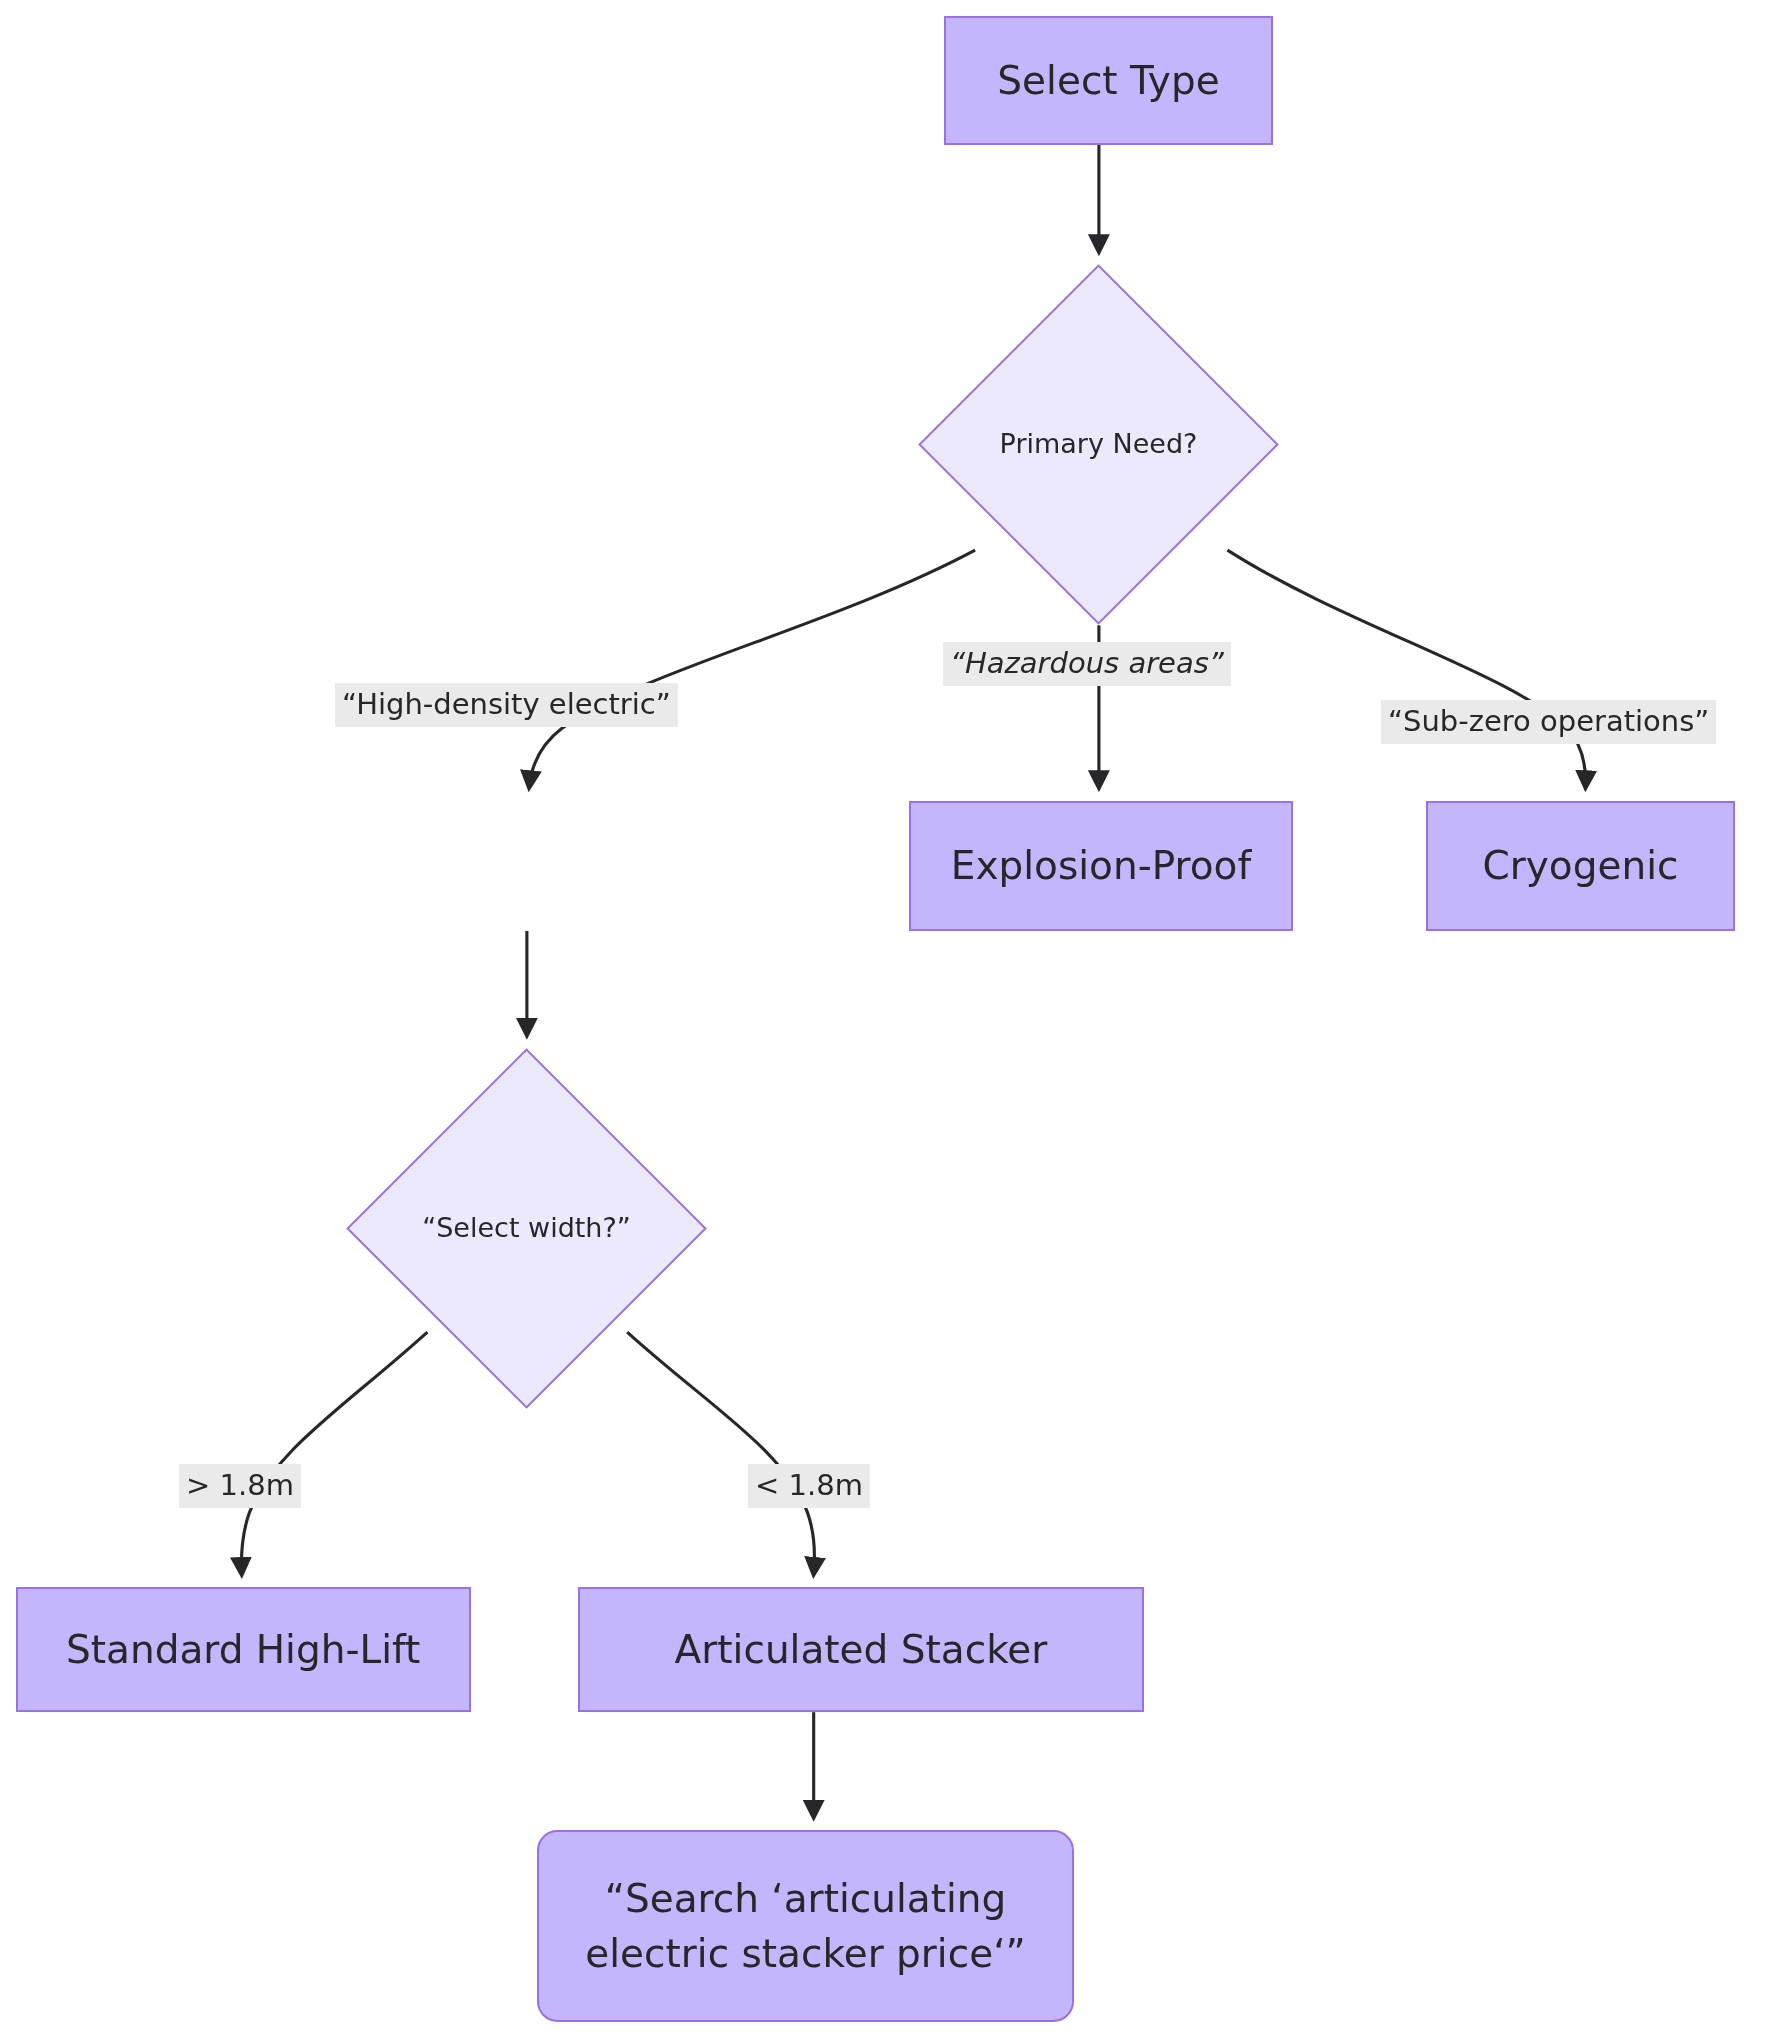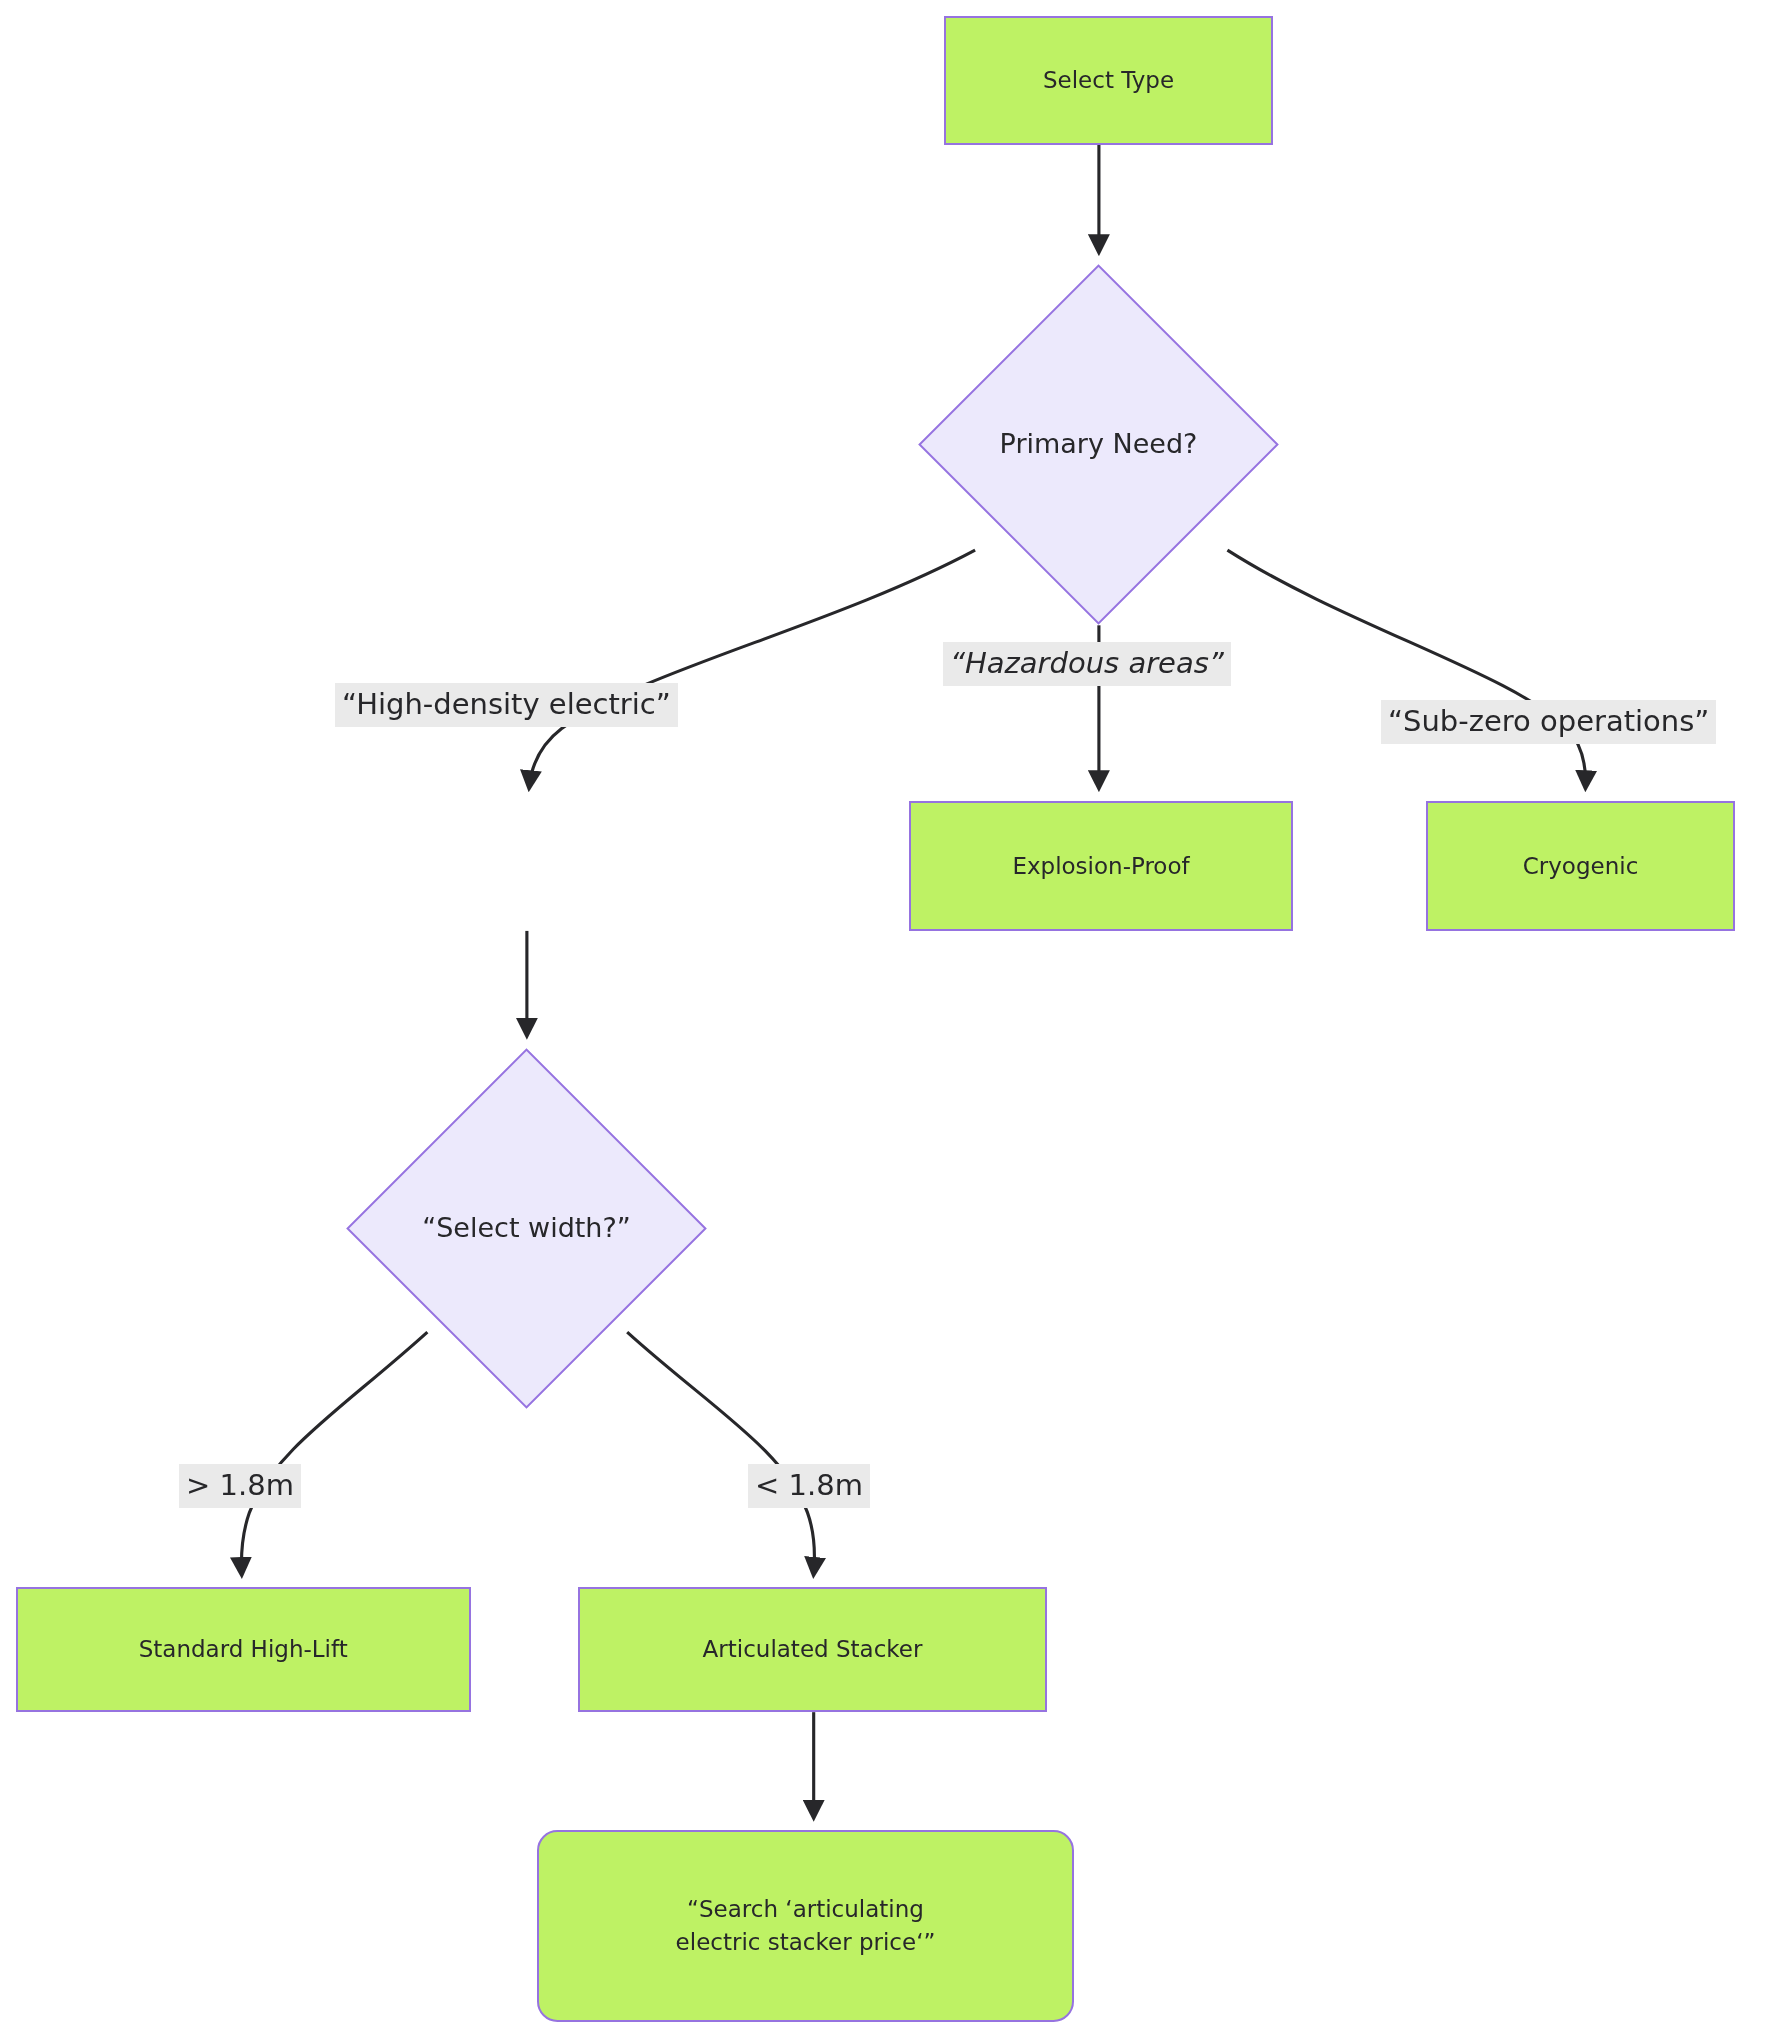--- a/index.html
+++ b/index.html
@@ -28,14 +28,14 @@
   .node {
     position: absolute;
     box-sizing: border-box;
-    background: #bef264;
+    background: #c4b5fd;
     border: 2.4px solid #9673e0;
     display: flex;
     align-items: center;
     justify-content: center;
     text-align: center;
     color: #27272a;
-    font-size: 23px;
+    font-size: 39px;
     line-height: 1.42;
     z-index: 3;
   }

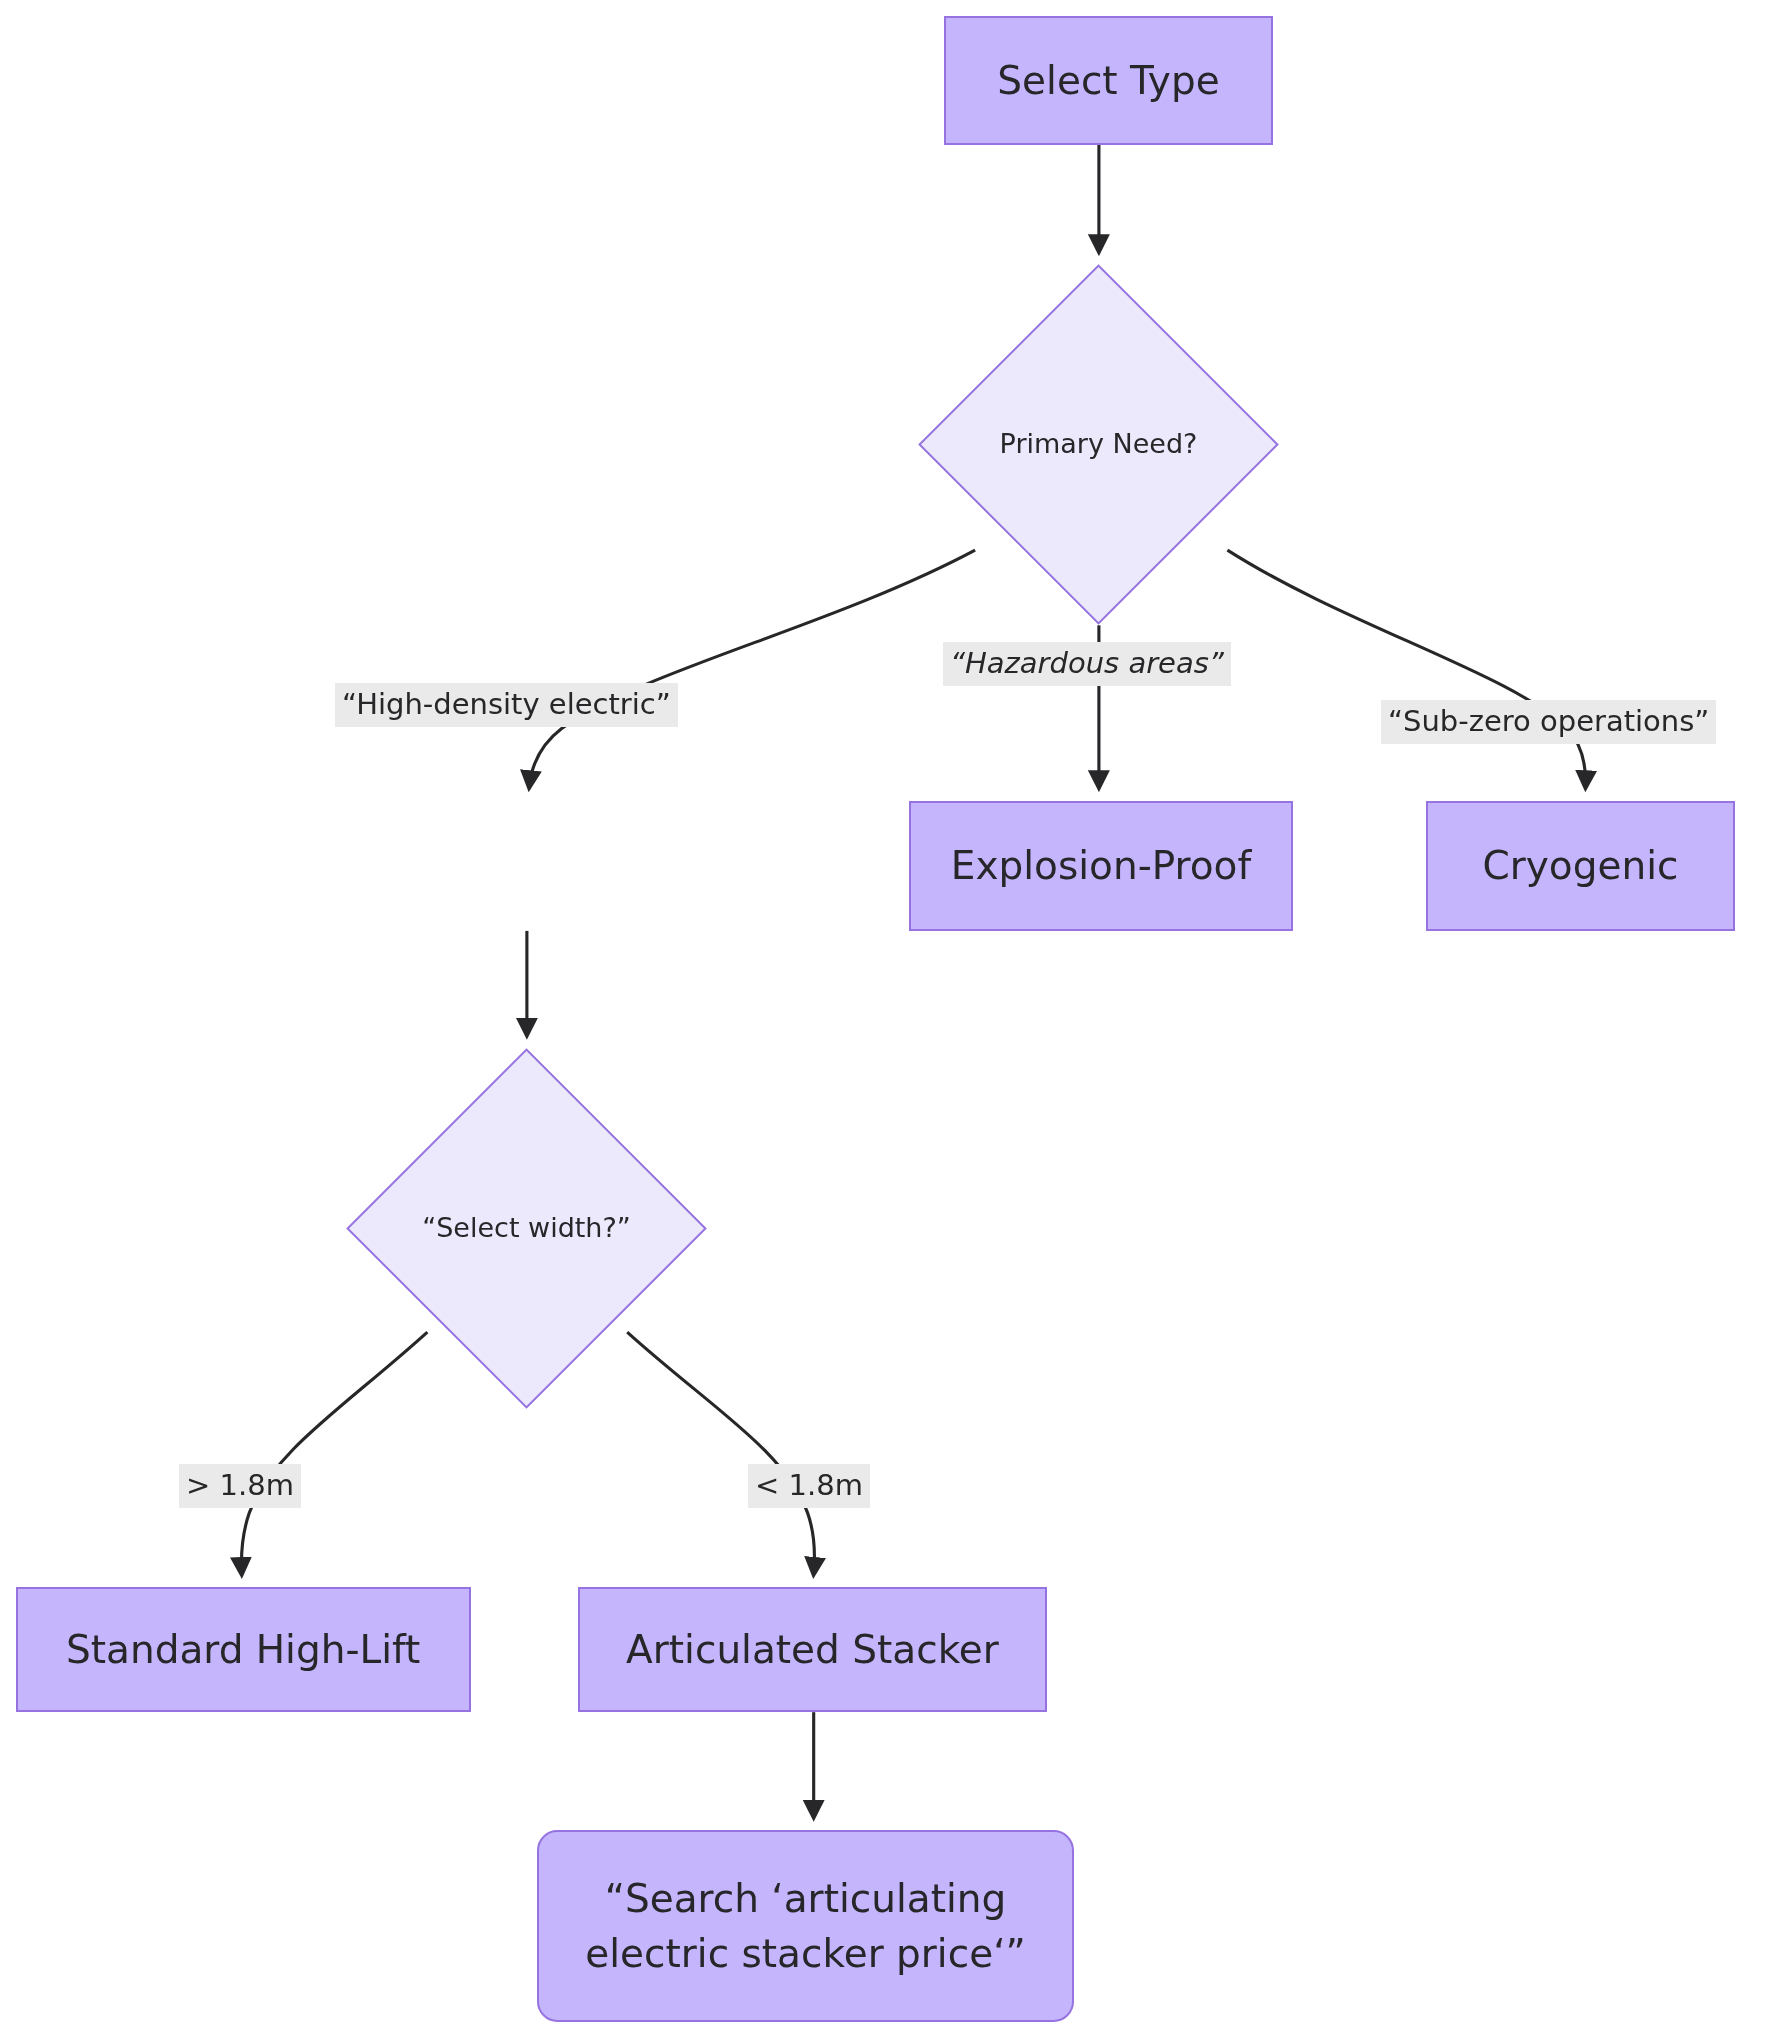--- a/index.html
+++ b/index.html
@@ -144,7 +144,7 @@
     <span class="node-label">Standard High-Lift</span>
   </div>
 
-  <div class="node" style="left:578px; top:1587px; width:469px; height:125px;">
+  <div class="node" style="left:578px; top:1587px; width:566px; height:125px;">
     <span class="node-label">Articulated Stacker</span>
   </div>
 

